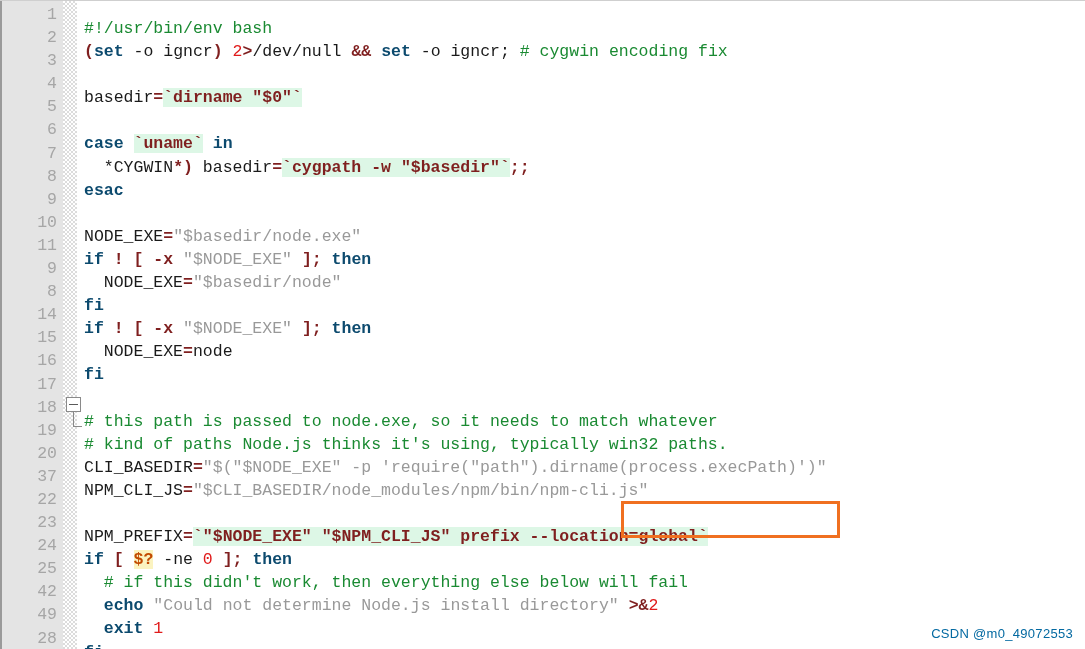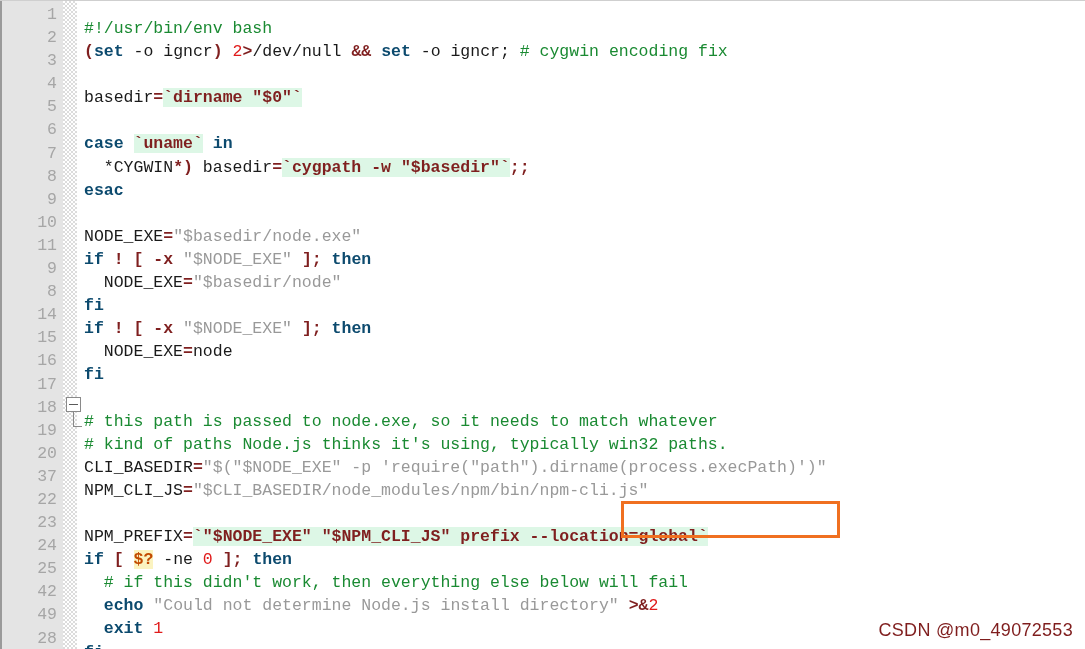--- a/index.html
+++ b/index.html
@@ -130,8 +130,8 @@
     right: 12px;
     bottom: 8px;
     font-family: "Liberation Sans", sans-serif;
-    font-size: 18px;
-    color: #7f1d1d;
+    font-size: 13px;
+    color: #0369a1;
     letter-spacing: 0.3px;
     margin-top: 20px;
   }

